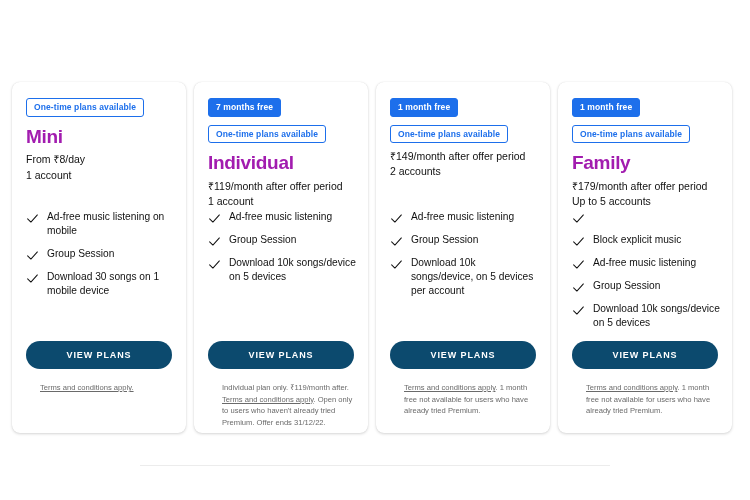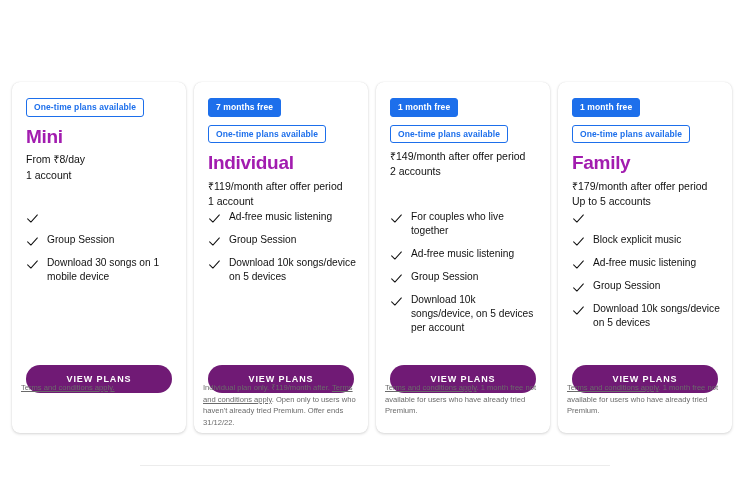--- a/index.html
+++ b/index.html
@@ -178,6 +178,7 @@
             <span class="check-icon"><svg viewBox="0 0 16 16" width="13" height="13" aria-hidden="true">
                 <path d="M2 8.4 L6 12.4 L14 3.6" fill="none" stroke="#111111" stroke-width="1.25" stroke-linecap="round" stroke-linejoin="round"></path>
               </svg></span>
+            <span class="feature-text">Ad-free music listening on mobile</span>
           </li>
           <li class="feature-item">
             <span class="check-icon"><svg viewBox="0 0 16 16" width="13" height="13" aria-hidden="true">

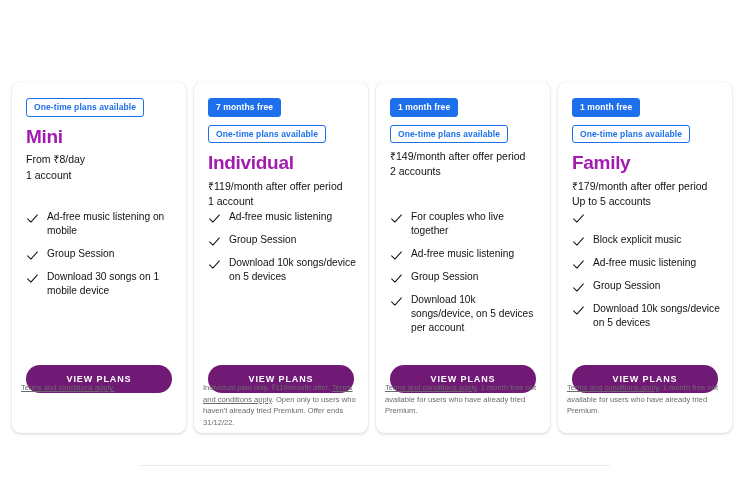--- a/index.html
+++ b/index.html
@@ -233,12 +233,6 @@
             <span class="check-icon"><svg viewBox="0 0 16 16" width="13" height="13" aria-hidden="true">
                 <path d="M2 8.4 L6 12.4 L14 3.6" fill="none" stroke="#111111" stroke-width="1.25" stroke-linecap="round" stroke-linejoin="round"></path>
               </svg></span>
-            <span class="feature-text">For couples who live together</span>
-          </li>
-          <li class="feature-item">
-            <span class="check-icon"><svg viewBox="0 0 16 16" width="13" height="13" aria-hidden="true">
-                <path d="M2 8.4 L6 12.4 L14 3.6" fill="none" stroke="#111111" stroke-width="1.25" stroke-linecap="round" stroke-linejoin="round"></path>
-              </svg></span>
             <span class="feature-text">Ad-free music listening</span>
           </li>
           <li class="feature-item">

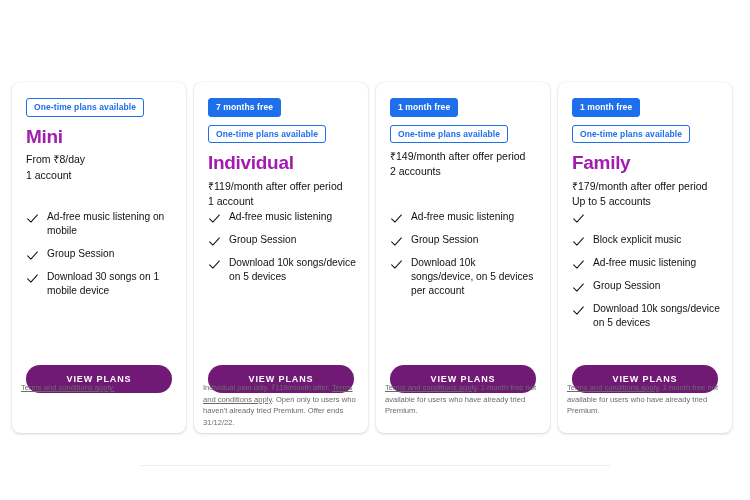--- a/index.html
+++ b/index.html
@@ -123,12 +123,12 @@
   .view-plans-btn {
     position: absolute;
     left: 14px;
-    bottom: 40px;
+    bottom: 64px;
     width: 146px;
     height: 28px;
     border: none;
     border-radius: 999px;
-    background: #701a75;
+    background: #0c4a6e;
     color: #ffffff;
     font-family: "Liberation Sans", sans-serif;
     font-size: 9px;

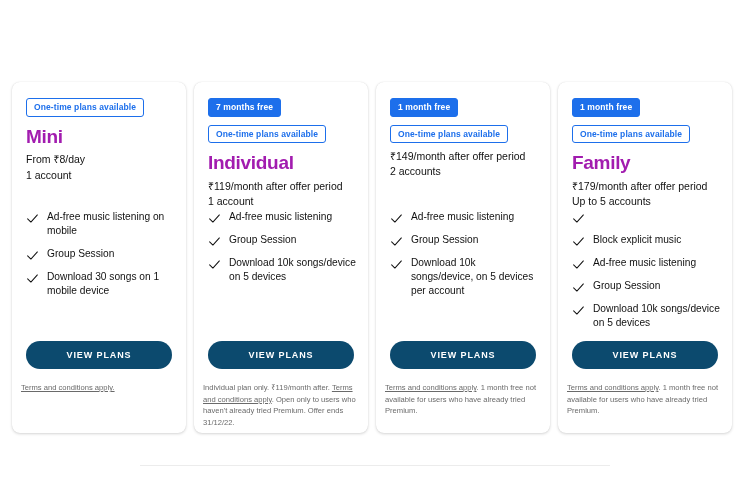--- a/index.html
+++ b/index.html
@@ -140,7 +140,7 @@
 
   .card-footer {
     position: absolute;
-    left: 9px;
+    left: 28px;
     right: 11px;
     top: 300px;
     font-size: 7.6px;

